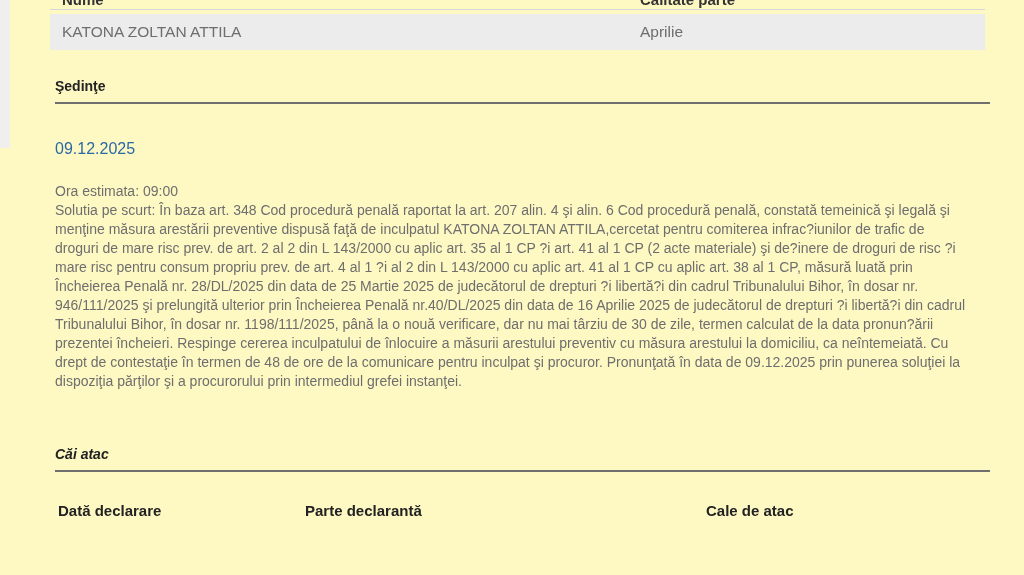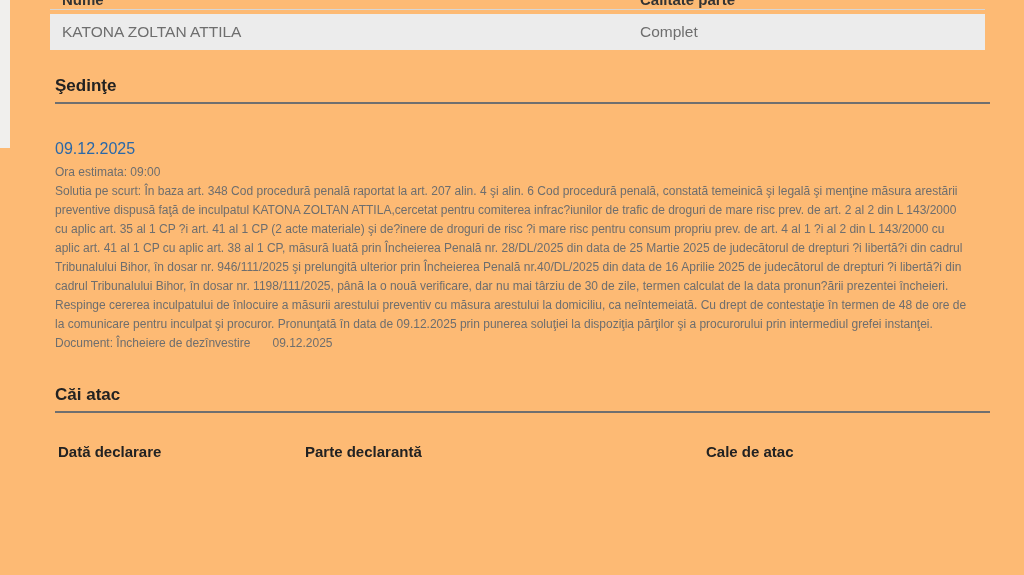--- a/index.html
+++ b/index.html
@@ -13,7 +13,7 @@
     width: 1024px;
     height: 575px;
     overflow: hidden;
-    background: #fdba74;
+    background: #fef9c3;
   }
   .left-strip {
     position: absolute;

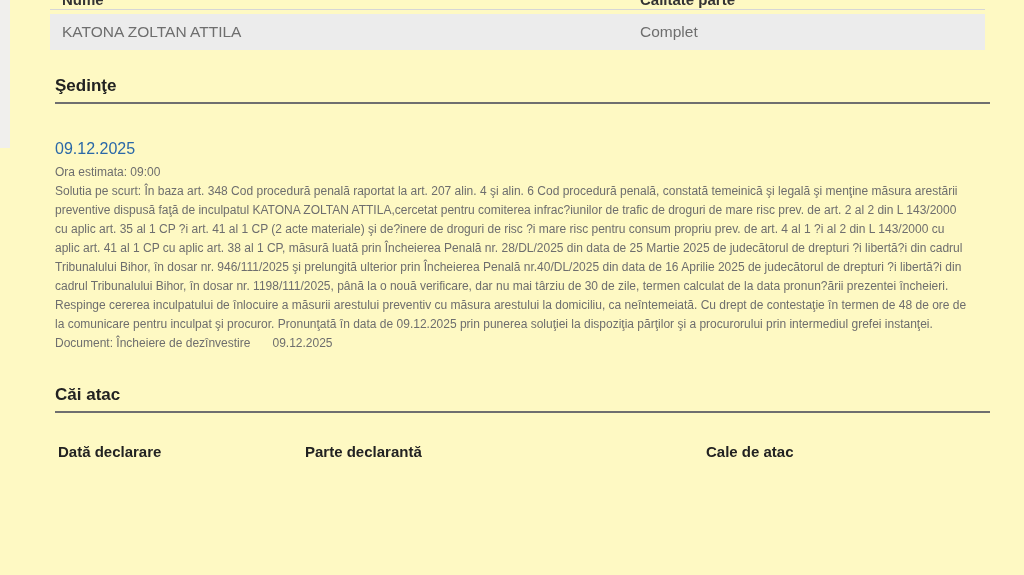--- a/index.html
+++ b/index.html
@@ -119,7 +119,7 @@
       </div>
       <div class="party-row">
         <div class="cell-name">KATONA ZOLTAN ATTILA</div>
-        <div class="cell-quality">Complet</div>
+        <div class="cell-quality">Aprilie</div>
       </div>
     </div>
 

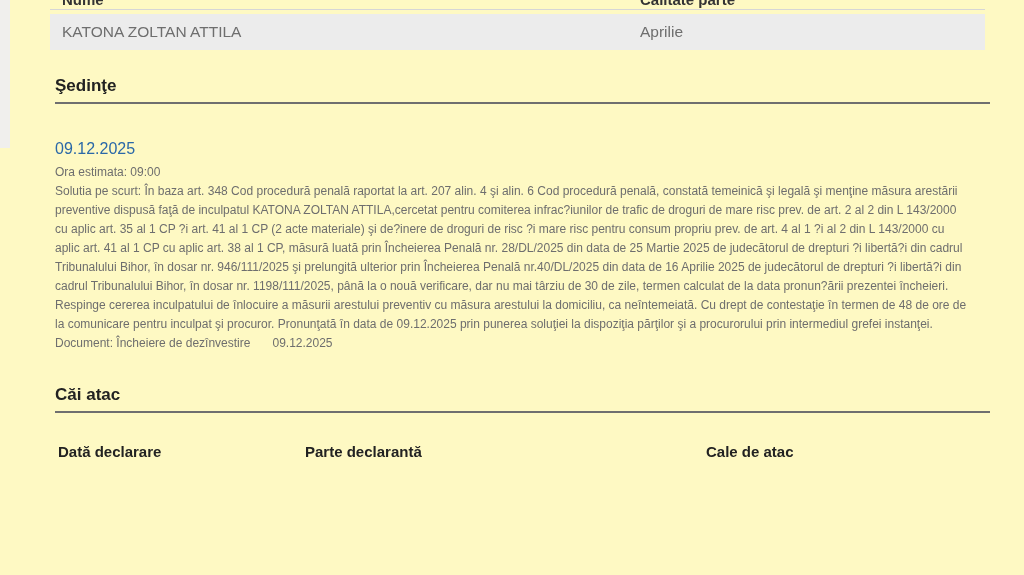--- a/index.html
+++ b/index.html
@@ -59,7 +59,7 @@
   
   .section-title {
     margin: 27px 0 7px 0;
-    font-size: 17px;
+    font-size: 14px;
     line-height: 18px;
     font-weight: bold;
     color: #222222;

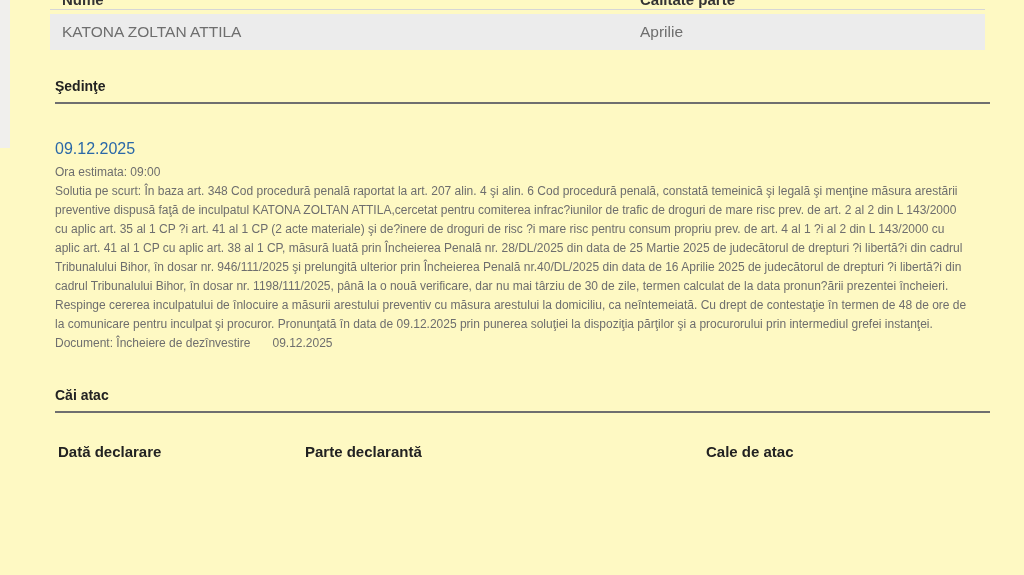--- a/index.html
+++ b/index.html
@@ -81,9 +81,9 @@
     cursor: pointer;
   }
   .session-details {
-    margin-top: 5px;
+    margin-top: 24px;
     width: 916px;
-    font-size: 12px;
+    font-size: 14px;
     line-height: 19px;
     color: #6e6e6e;
   }

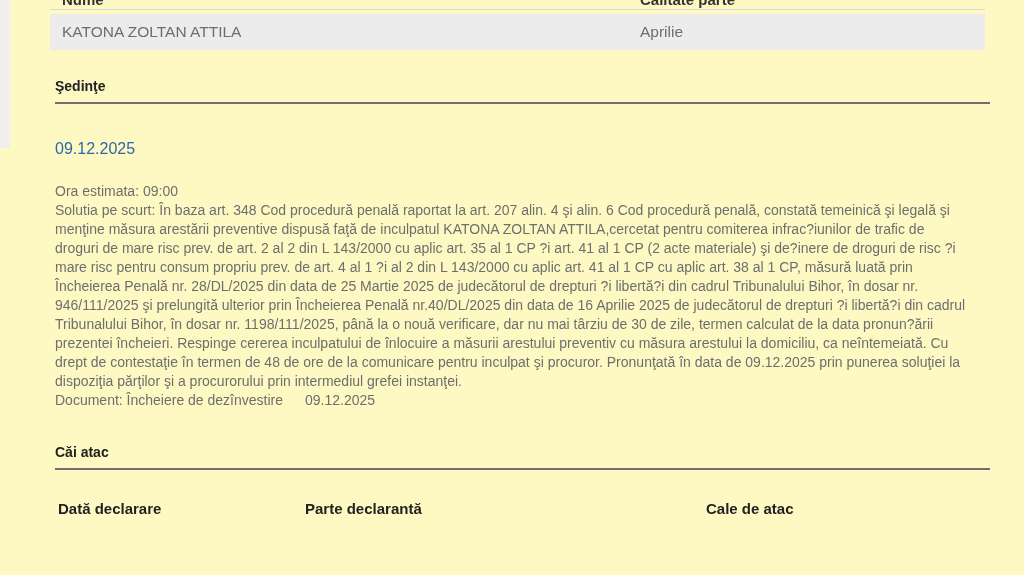--- a/index.html
+++ b/index.html
@@ -132,9 +132,6 @@
     <div class="session-details">
       <div>Ora estimata: 09:00</div>
       <div>Solutia pe scurt: În baza art. 348 Cod procedură penală raportat la art. 207 alin. 4 şi alin. 6 Cod procedură penală, constată temeinică şi legală şi menţine măsura arestării preventive dispusă faţă de inculpatul KATONA ZOLTAN ATTILA,cercetat pentru comiterea infrac?iunilor de trafic de droguri de mare risc prev. de art. 2 al 2 din L 143/2000 cu aplic art. 35 al 1 CP ?i art. 41 al 1 CP (2 acte materiale) şi de?inere de droguri de risc ?i mare risc pentru consum propriu prev. de art. 4 al 1 ?i al 2 din L 143/2000 cu aplic art. 41 al 1 CP cu aplic art. 38 al 1 CP, măsură luată prin Încheierea Penală nr. 28/DL/2025 din data de 25 Martie 2025 de judecătorul de drepturi ?i libertă?i din cadrul Tribunalului Bihor, în dosar nr. 946/111/2025 şi prelungită ulterior prin Încheierea Penală nr.40/DL/2025 din data de 16 Aprilie 2025 de judecătorul de drepturi ?i libertă?i din cadrul Tribunalului Bihor, în dosar nr. 1198/111/2025, până la o nouă verificare, dar nu mai târziu de 30 de zile, termen calculat de la data pronun?ării prezentei încheieri. Respinge cererea inculpatului de înlocuire a măsurii arestului preventiv cu măsura arestului la domiciliu, ca neîntemeiată. Cu drept de contestaţie în termen de 48 de ore de la comunicare pentru inculpat şi procuror. Pronunţată în data de 09.12.2025 prin punerea soluţiei la dispoziţia părţilor şi a procurorului prin intermediul grefei instanţei.</div>
-      <div class="doc-line">
-        <span>Document: Încheiere de dezînvestire</span><span class="doc-date">09.12.2025</span>
-      </div>
     </div>
 
     

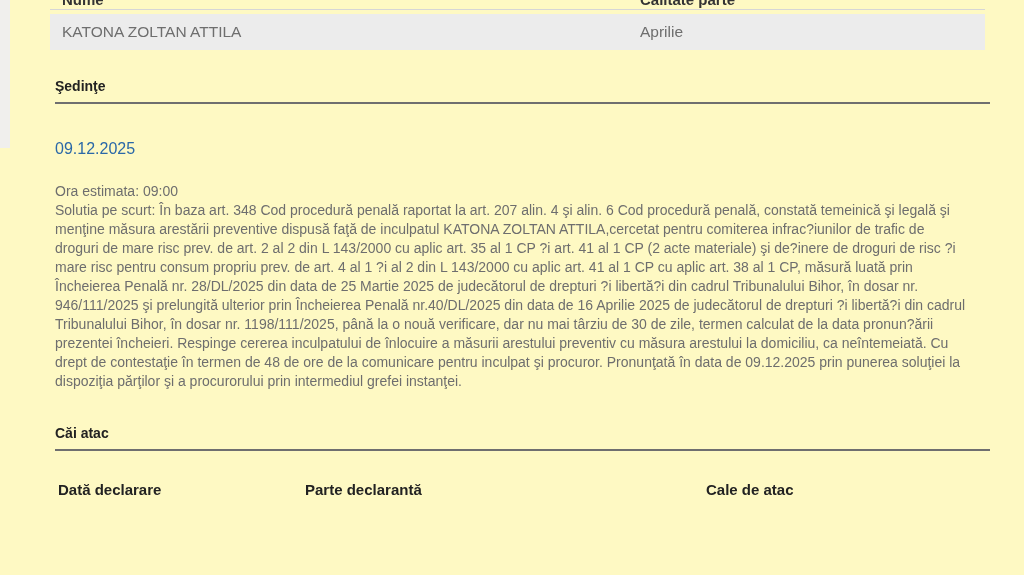--- a/index.html
+++ b/index.html
@@ -90,7 +90,7 @@
   .doc-line { }
   .doc-date { margin-left: 22px; }
   
-  .appeals-title { margin-top: 33px; }
+  .appeals-title { margin-top: 54px; font-style: italic; }
   .appeals-head {
     display: flex;
     margin-top: 30px;

